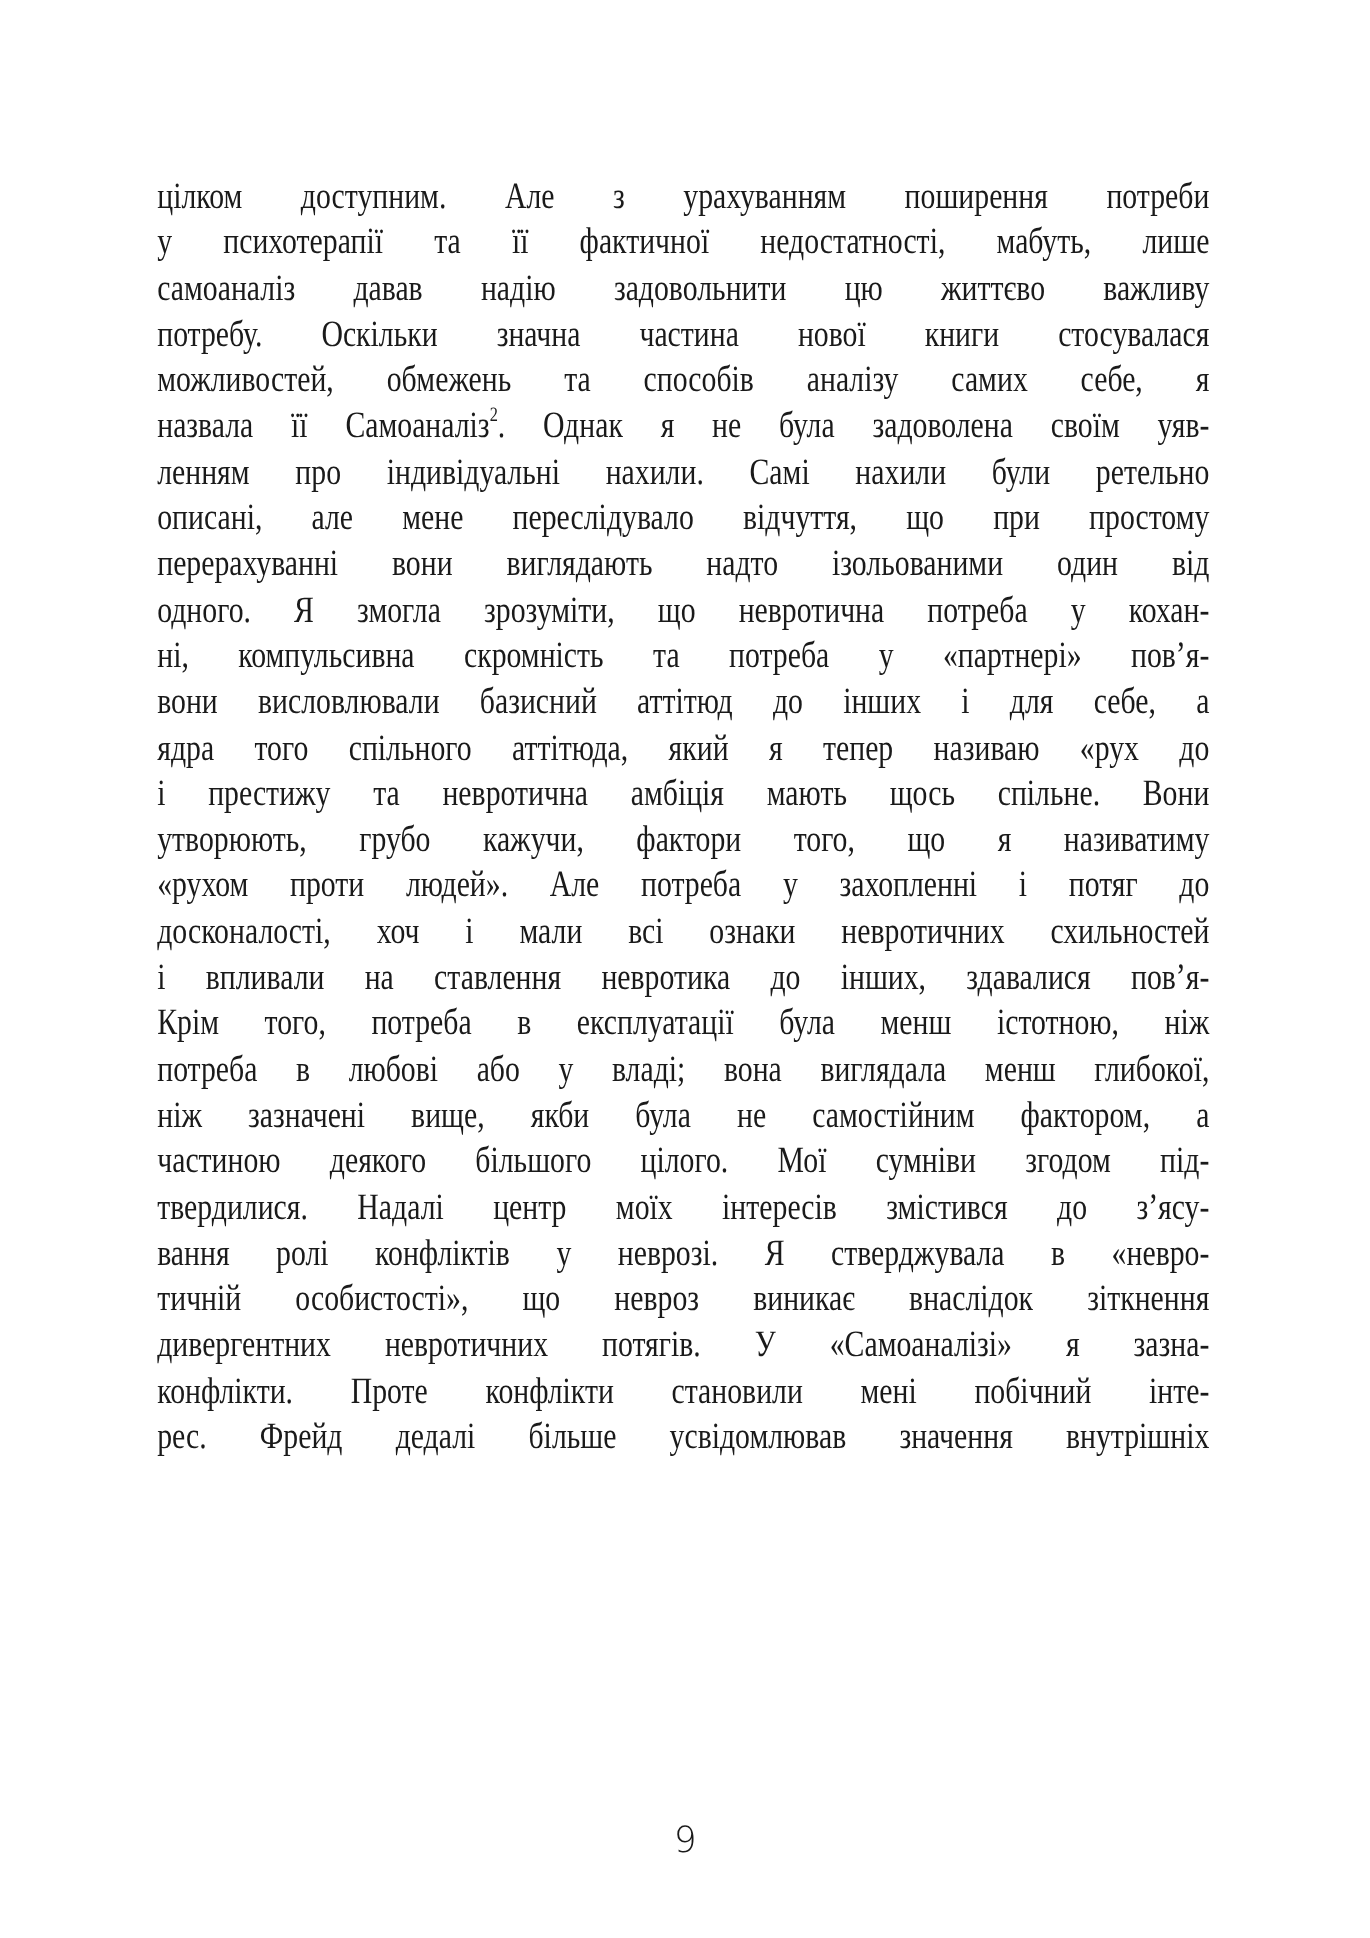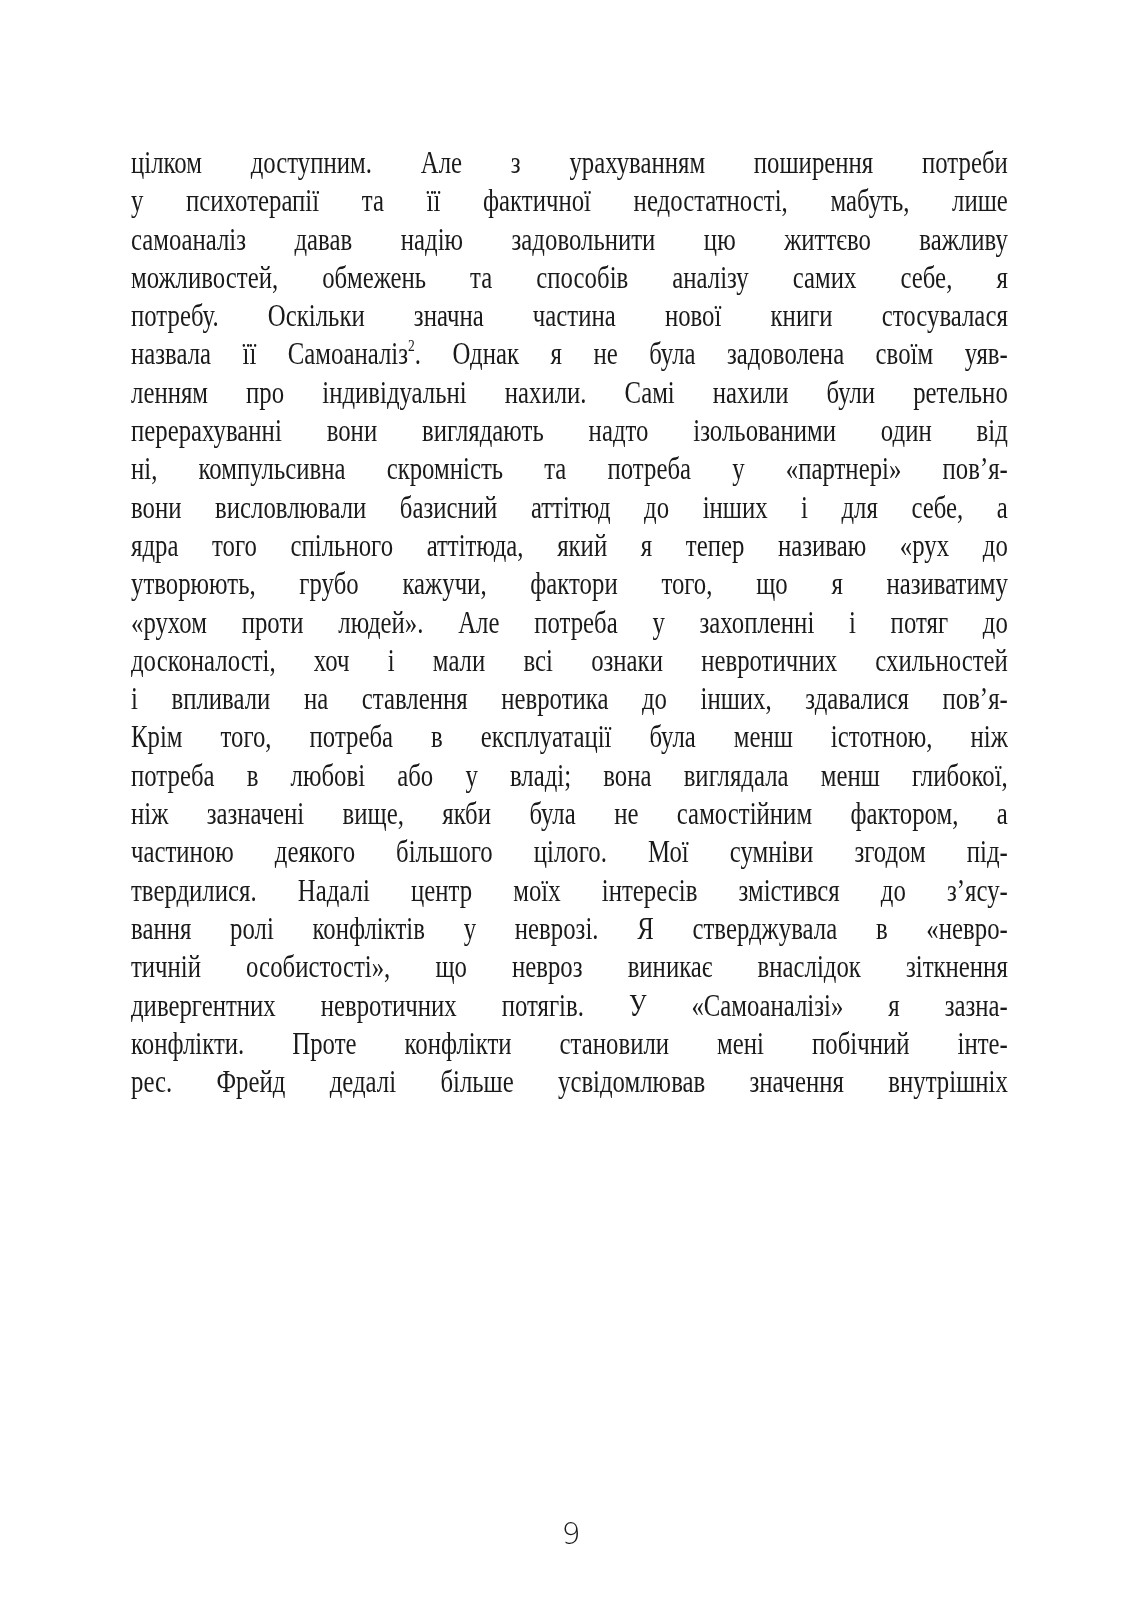--- a/index.html
+++ b/index.html
@@ -80,10 +80,10 @@
         <span class="line-inner">самоаналіз давав надію задовольнити цю життєво важливу</span>
       </div>
     <div class="line">
-        <span class="line-inner">можливостей, обмежень та способів аналізу самих себе, я</span>
+        <span class="line-inner">потребу. Оскільки значна частина нової книги стосувалася</span>
       </div>
     <div class="line">
-        <span class="line-inner">потребу. Оскільки значна частина нової книги стосувалася</span>
+        <span class="line-inner">можливостей, обмежень та способів аналізу самих себе, я</span>
       </div>
     <div class="line">
         <span class="line-inner"><span>назвала її Самоаналіз</span><sup>2</sup><span>. Однак я не була задоволена своїм уяв-</span></span>

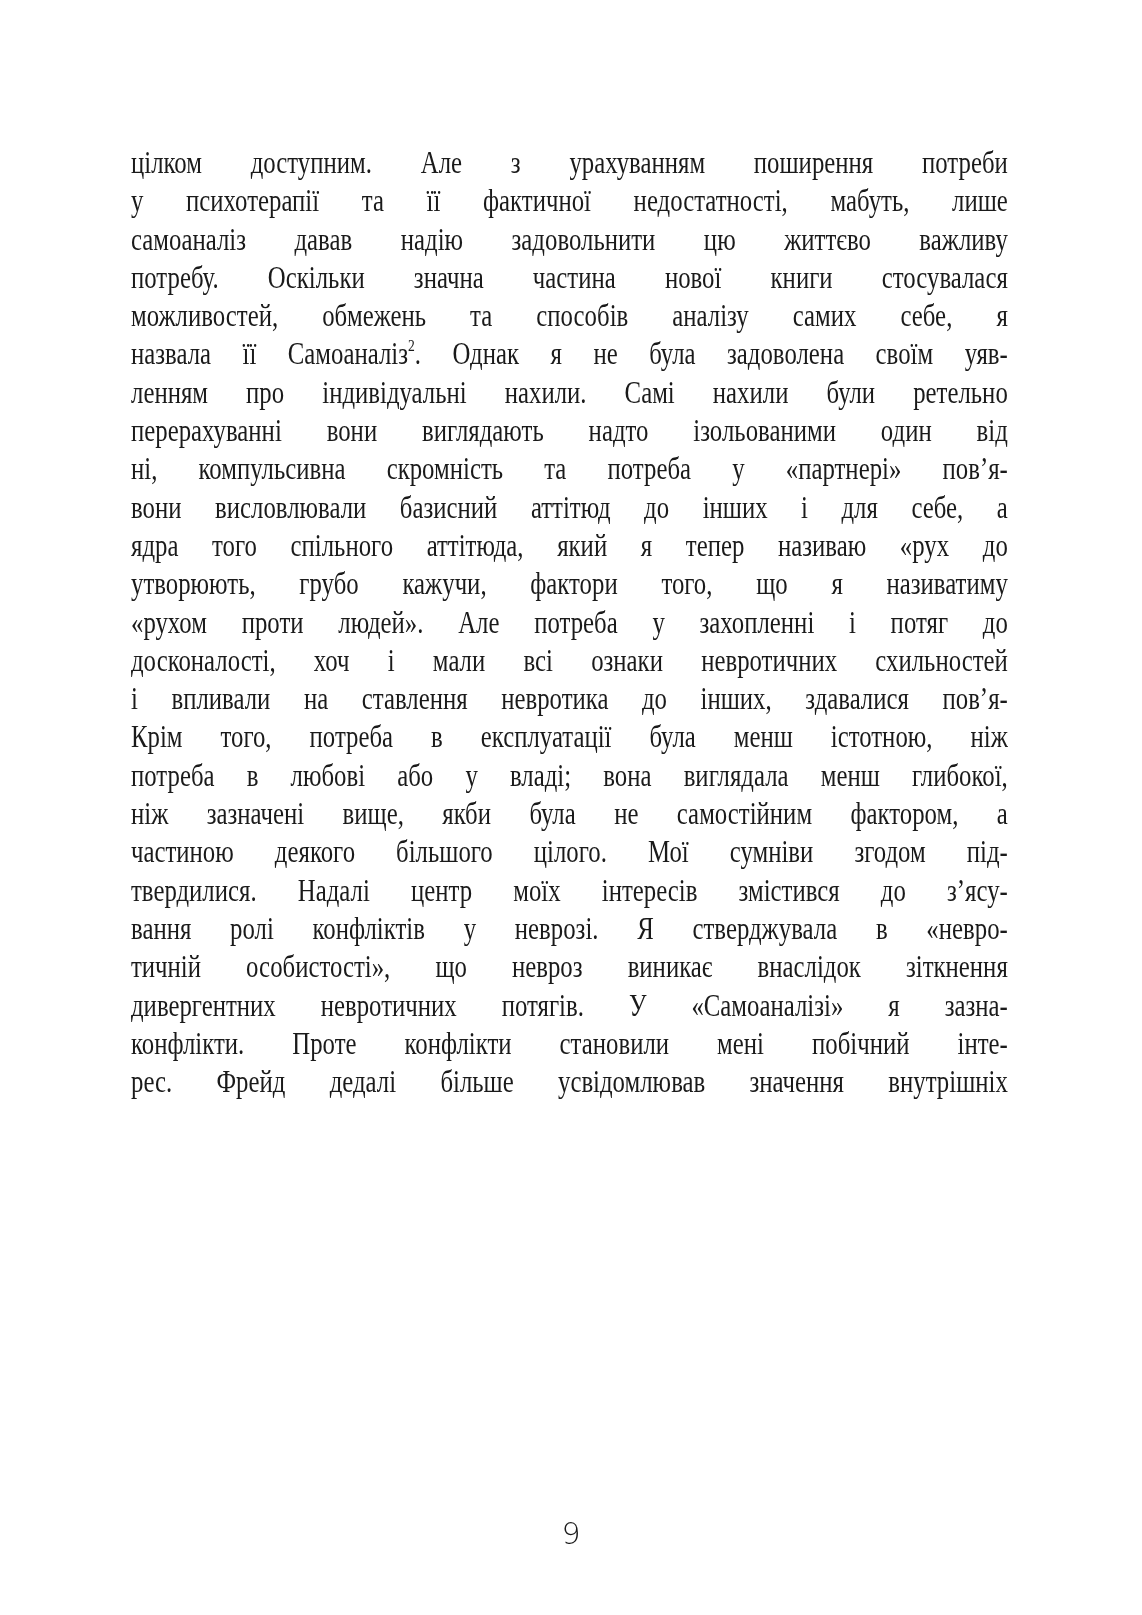--- a/index.html
+++ b/index.html
@@ -92,6 +92,9 @@
         <span class="line-inner">ленням про індивідуальні нахили. Самі нахили були ретельно</span>
       </div>
     <div class="line">
+        <span class="line-inner">описані, але мене переслідувало відчуття, що при простому</span>
+      </div>
+    <div class="line">
         <span class="line-inner">перерахуванні вони виглядають надто ізольованими один від</span>
       </div>
     <div class="line">

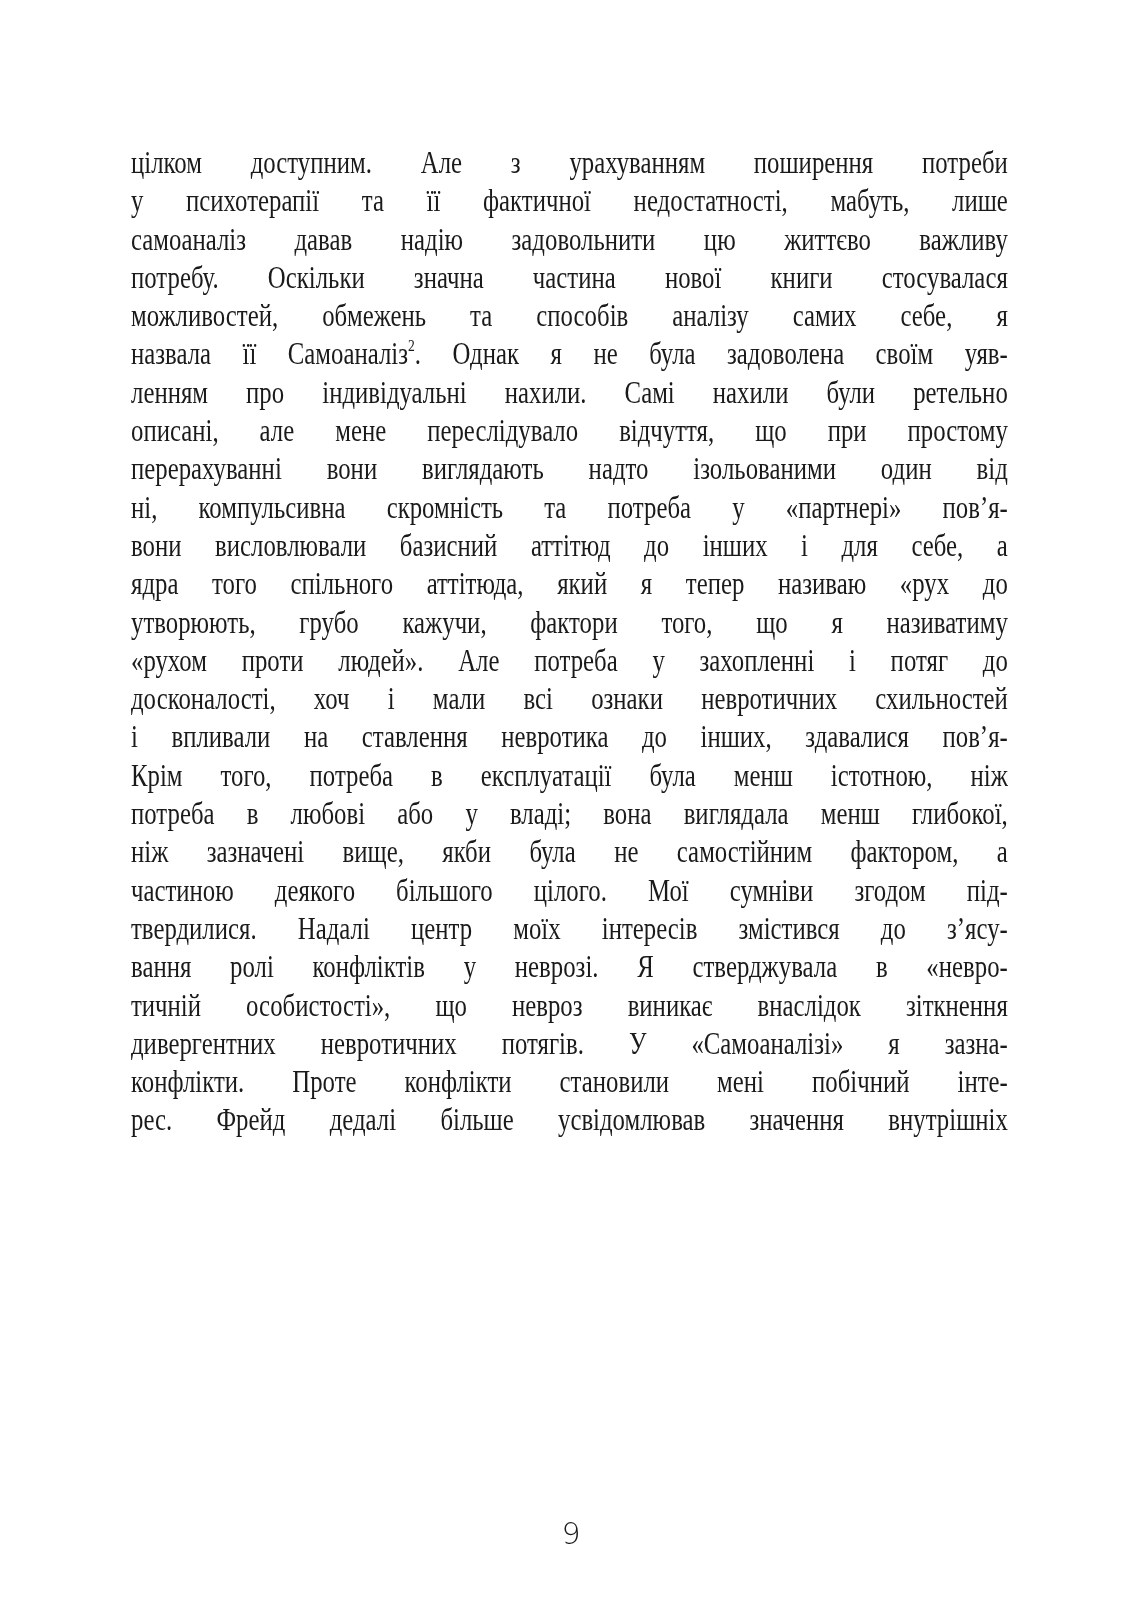--- a/index.html
+++ b/index.html
@@ -98,6 +98,9 @@
         <span class="line-inner">перерахуванні вони виглядають надто ізольованими один від</span>
       </div>
     <div class="line">
+        <span class="line-inner">одного. Я змогла зрозуміти, що невротична потреба у кохан-</span>
+      </div>
+    <div class="line">
         <span class="line-inner">ні, компульсивна скромність та потреба у «партнері» пов’я-</span>
       </div>
     <div class="line">

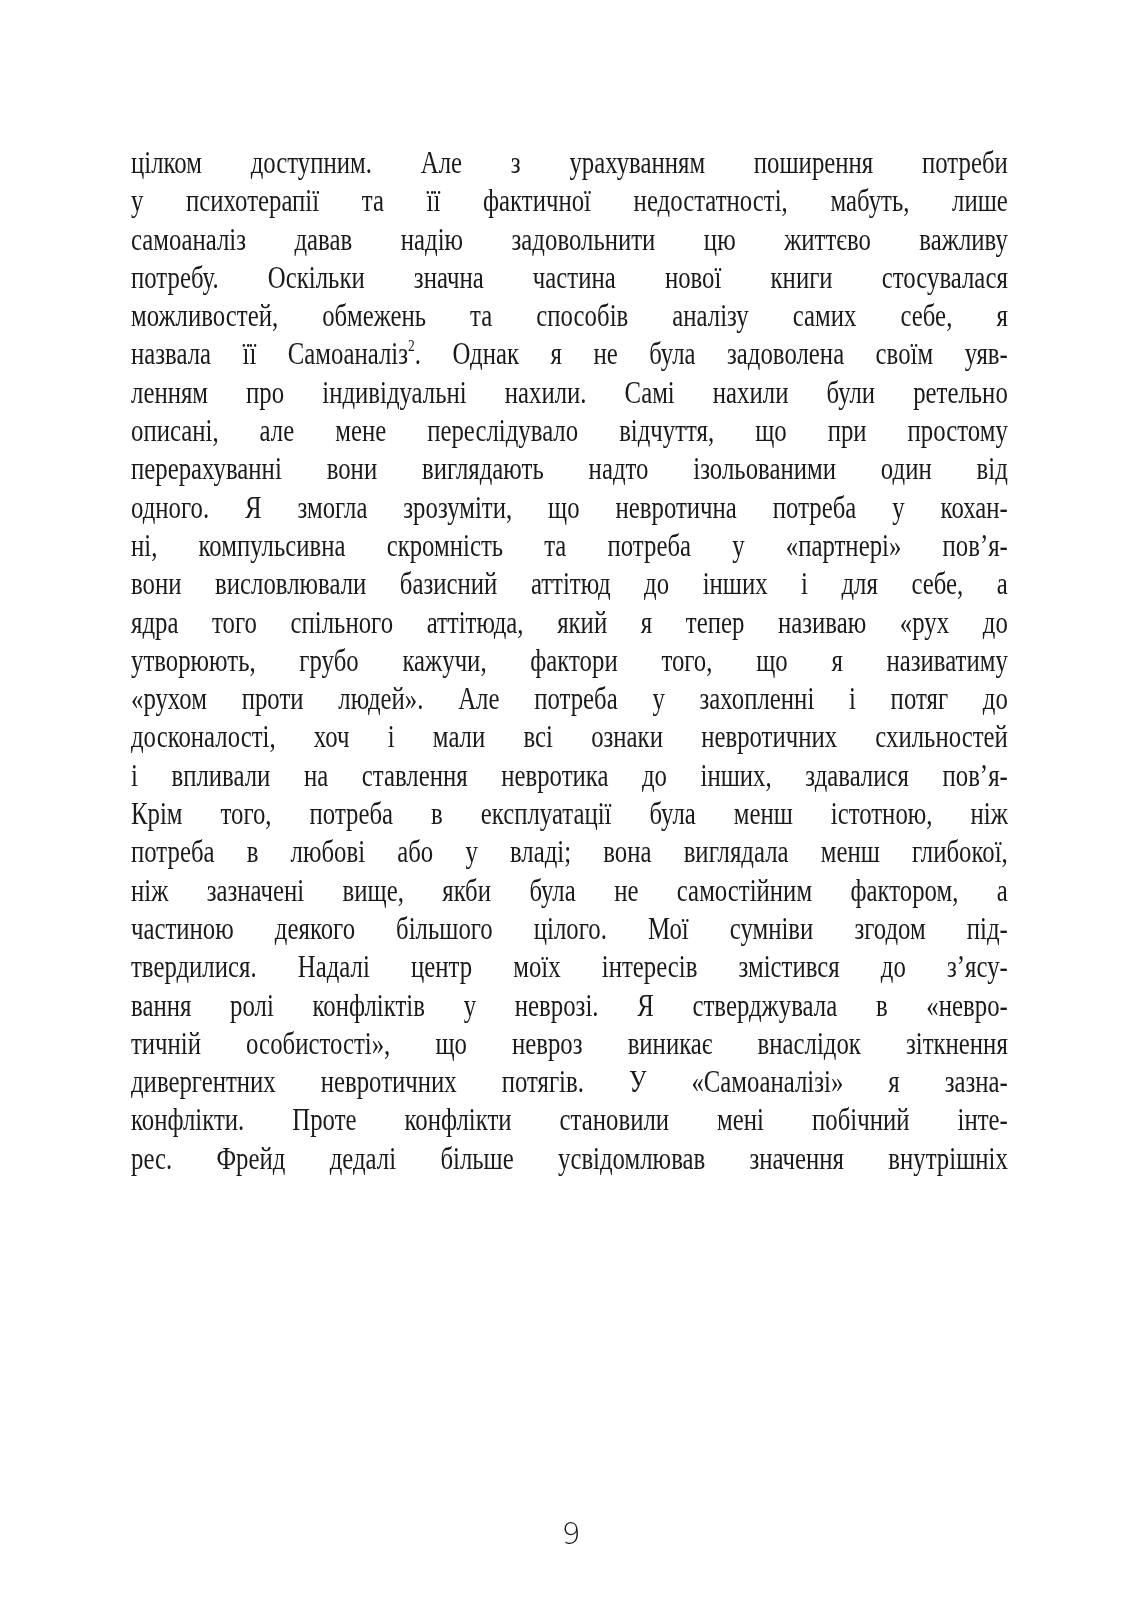--- a/index.html
+++ b/index.html
@@ -110,6 +110,9 @@
         <span class="line-inner">ядра того спільного аттітюда, який я тепер називаю «рух до</span>
       </div>
     <div class="line">
+        <span class="line-inner">і престижу та невротична амбіція мають щось спільне. Вони</span>
+      </div>
+    <div class="line">
         <span class="line-inner">утворюють, грубо кажучи, фактори того, що я називатиму</span>
       </div>
     <div class="line">

